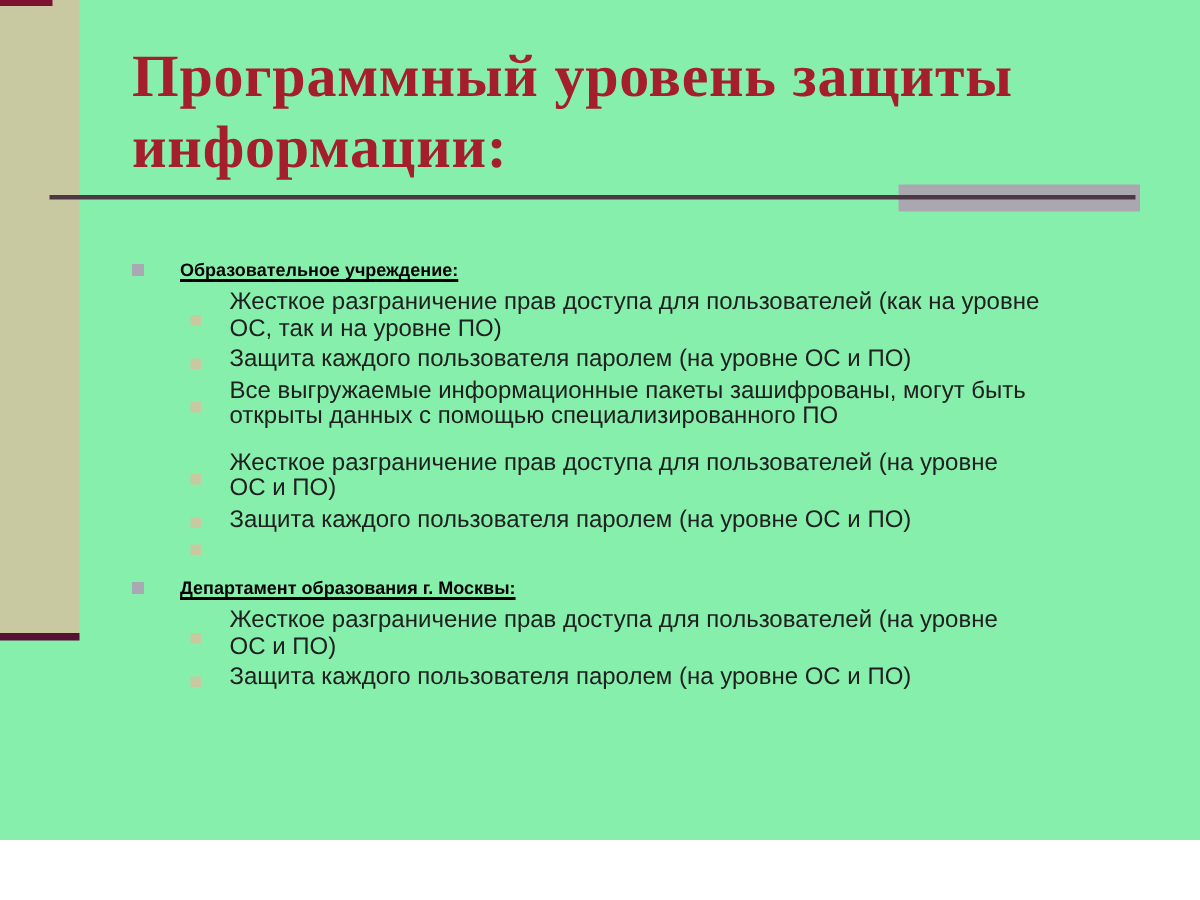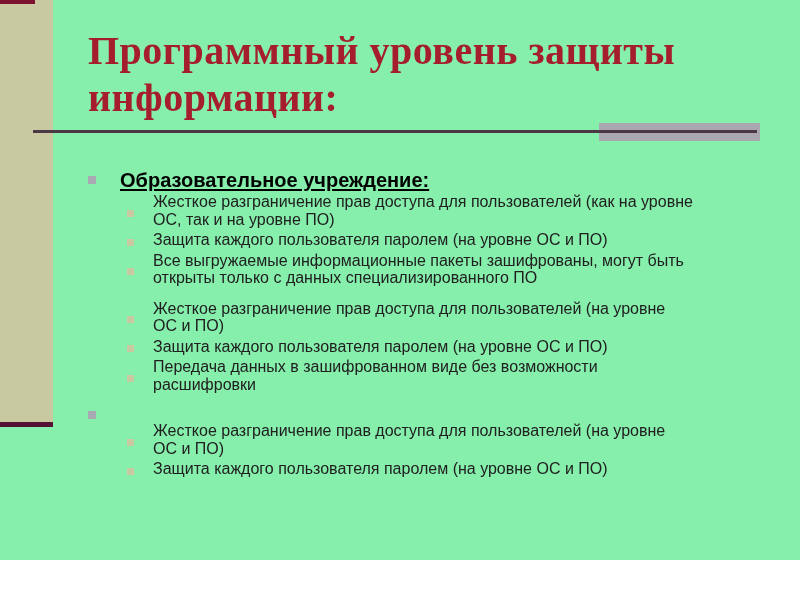--- a/index.html
+++ b/index.html
@@ -81,7 +81,7 @@
   }
   .head-text {
     margin-left: 24px;
-    font-size: 20px;
+    font-size: 12px;
     line-height: 19px;
     font-weight: bold;
     color: #000;

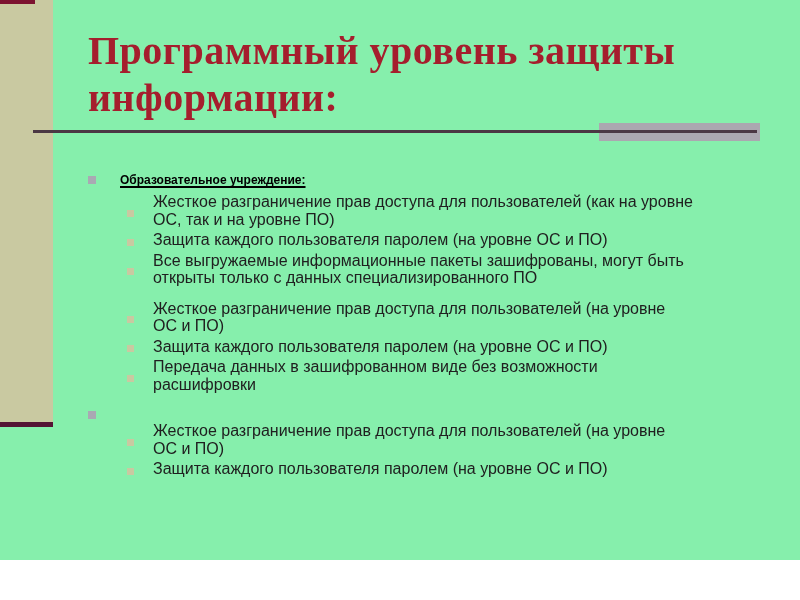--- a/index.html
+++ b/index.html
@@ -138,7 +138,7 @@
       <div class="sub-row">
         <span class="bullet-l2"></span>
         <span class="sub-text">Все выгружаемые информационные пакеты зашифрованы, могут быть
-открыты только с данных специализированного ПО</span>
+открыты данных с помощью специализированного ПО</span>
       </div>
     </div>
 

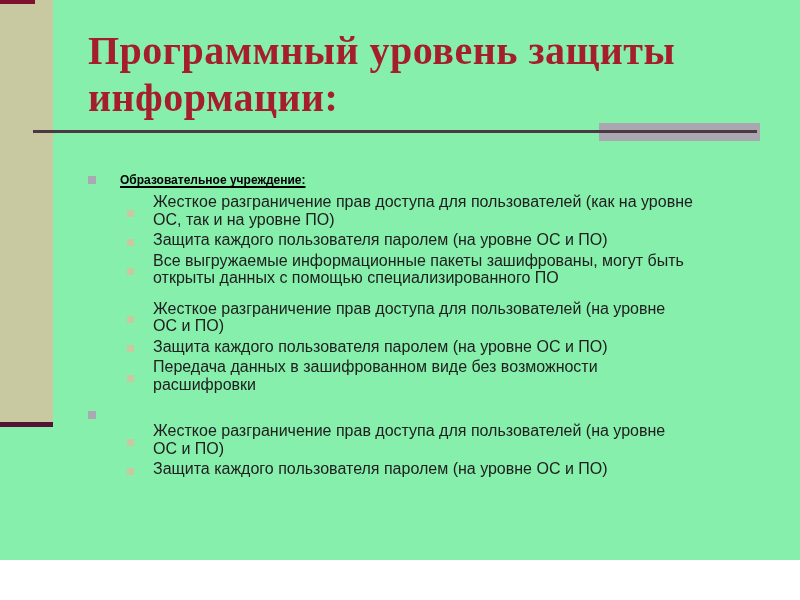--- a/index.html
+++ b/index.html
@@ -154,8 +154,6 @@
       </div>
       <div class="sub-row">
         <span class="bullet-l2"></span>
-        <span class="sub-text">Передача данных в зашифрованном виде без возможности
-расшифровки</span>
       </div>
     </div>
 

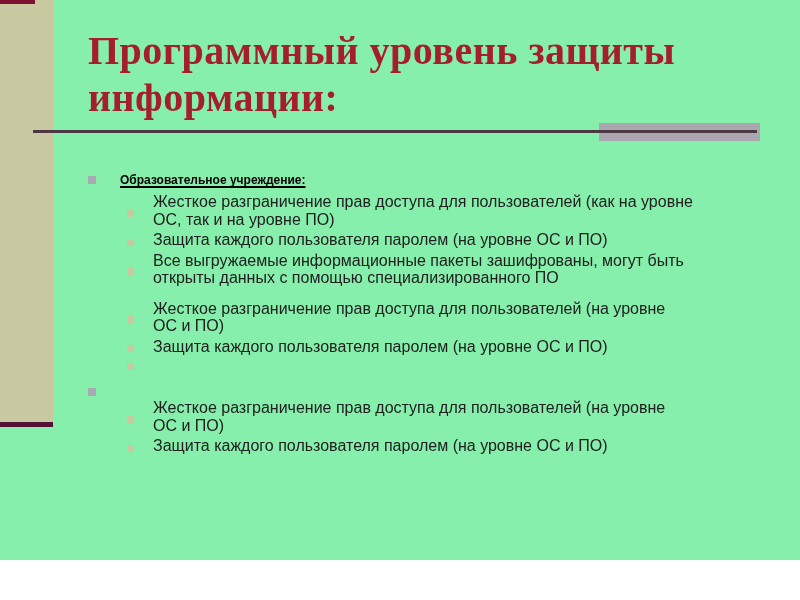--- a/index.html
+++ b/index.html
@@ -160,6 +160,7 @@
     <div class="section">
       <div class="head-row">
         <span class="bullet-l1"></span>
+        <span class="head-text">Департамент образования г. Москвы:</span>
       </div>
       <div class="sub-row">
         <span class="bullet-l2"></span>

